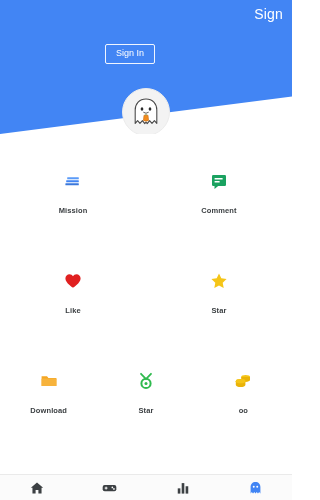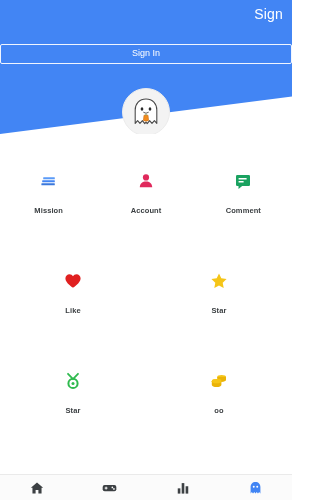--- a/index.html
+++ b/index.html
@@ -29,8 +29,8 @@
     z-index:3; cursor:pointer;
   }
   #auth-buttons {
-    position:absolute; top:44px; left:0; width:292px;
-    display:flex; justify-content:center; gap:9px; z-index:3;flex-direction:column;
+    position:absolute; top:44px; left:0; width:260px;
+    display:flex; justify-content:center; gap:9px; z-index:3;
   }
   .auth-btn {
     border:1px solid rgba(255,255,255,.92);

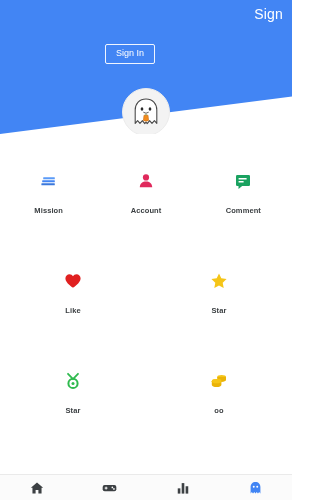--- a/index.html
+++ b/index.html
@@ -139,15 +139,6 @@
       <span class="cell-label">Mission</span>
     </div>
 
-    <div class="grid-cell">
-      <span class="cell-icon">
-        <svg width="18" height="18" viewBox="0 0 18 18">
-          <circle cx="9" cy="5.4" r="3.1" fill="#e0295c"></circle>
-          <path d="M2.8 15.2 C2.8 11.4 5.6 9.4 9 9.4 C12.4 9.4 15.2 11.4 15.2 15.2 Z" fill="#e0295c"></path>
-        </svg>
-      </span>
-      <span class="cell-label">Account</span>
-    </div>
 
     <div class="grid-cell">
       <span class="cell-icon">

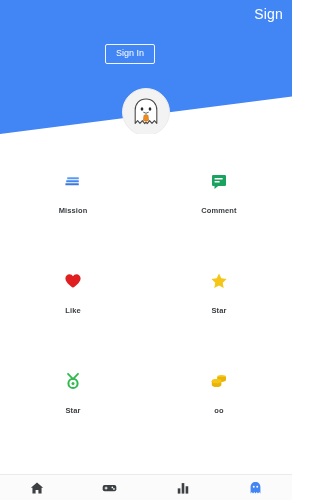--- a/index.html
+++ b/index.html
@@ -175,6 +175,15 @@
   </div>
 
   <div class="grid-row">
+    <div class="grid-cell">
+      <span class="cell-icon">
+        <svg width="18" height="18" viewBox="0 0 18 18">
+          <path d="M1.6 4.2 H7 L8.4 6 H16.4 V14 H1.6 Z" fill="#f5a623"></path>
+          <rect x="1.6" y="6.6" width="14.8" height="7.4" rx="0.6" fill="#f7b33c"></rect>
+        </svg>
+      </span>
+      <span class="cell-label">Download</span>
+    </div>
 
     <div class="grid-cell">
       <span class="cell-icon">

